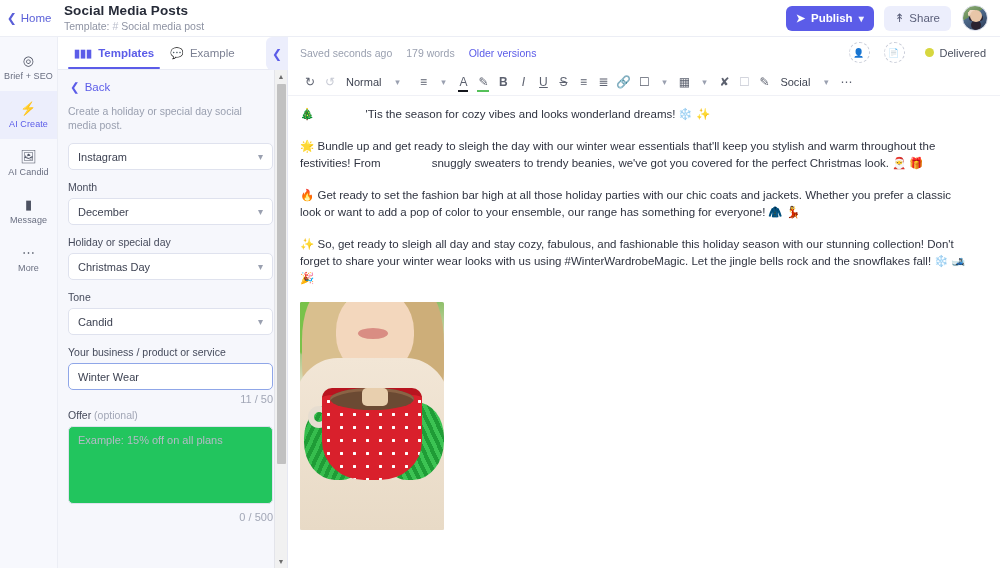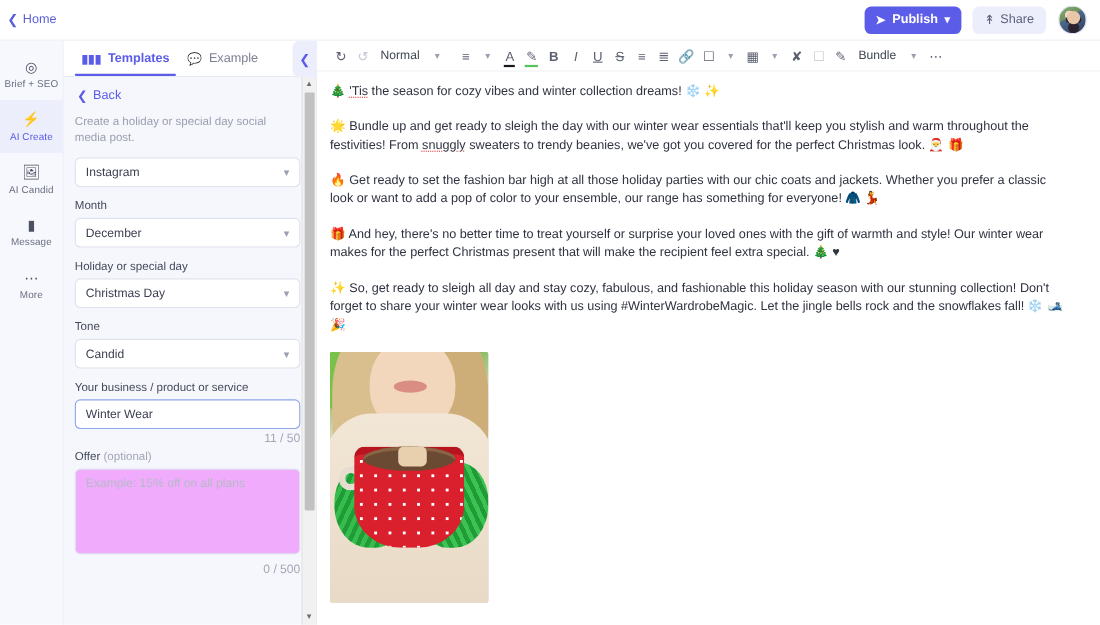--- a/index.html
+++ b/index.html
@@ -267,6 +267,14 @@
     <div class="home-link">
       <span class="chev">❮</span>
       <span>Home</span>
+    </div>
+    <div class="doc-title-wrap">
+      <div class="doc-title">Social Media Posts</div>
+      <div class="doc-sub">
+        <span>Template:</span>
+        <span class="hash">#</span>
+        <span>Social media post</span>
+      </div>
     </div>
     <div class="topbar-spacer"></div>
     <button class="btn-publish">

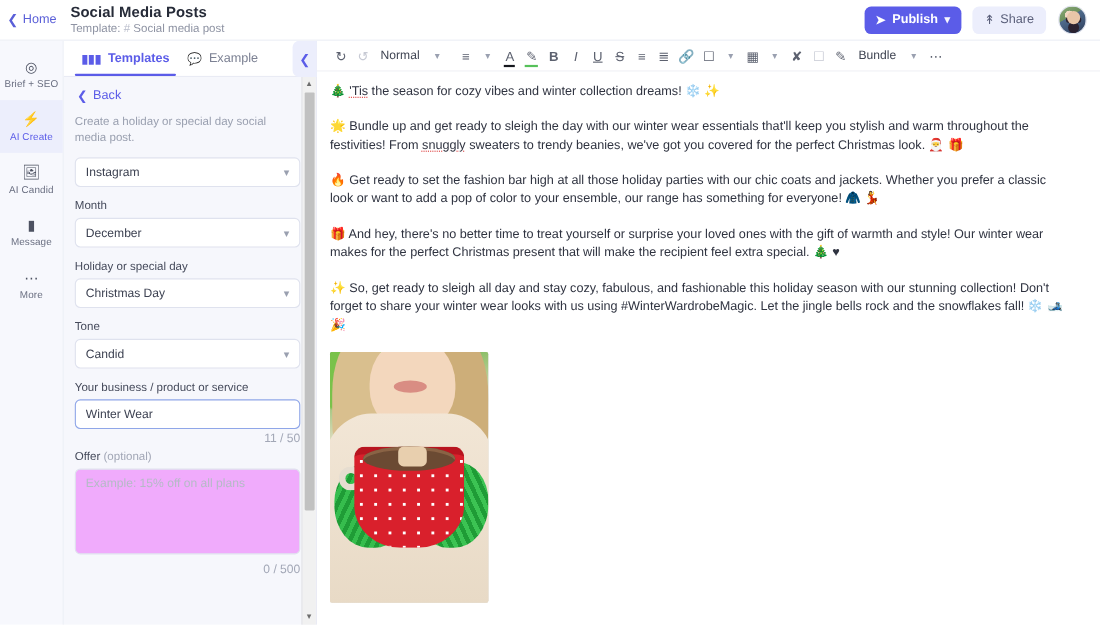--- a/index.html
+++ b/index.html
@@ -394,6 +394,18 @@
 
     <div class="editor">
 
+      <div class="meta-row">
+        <span class="meta-saved">Saved seconds ago</span>
+        <span class="meta-words">179 words</span>
+        <span class="meta-versions">Older versions</span>
+        <span class="meta-spacer"></span>
+        <div class="circ-btn">👤</div>
+        <div class="circ-btn">📄</div>
+        <div class="status">
+          <span class="dot"></span>
+          <span class="slabel">Delivered</span>
+        </div>
+      </div>
 
       <div class="toolbar">
         <div class="tb">↻</div>

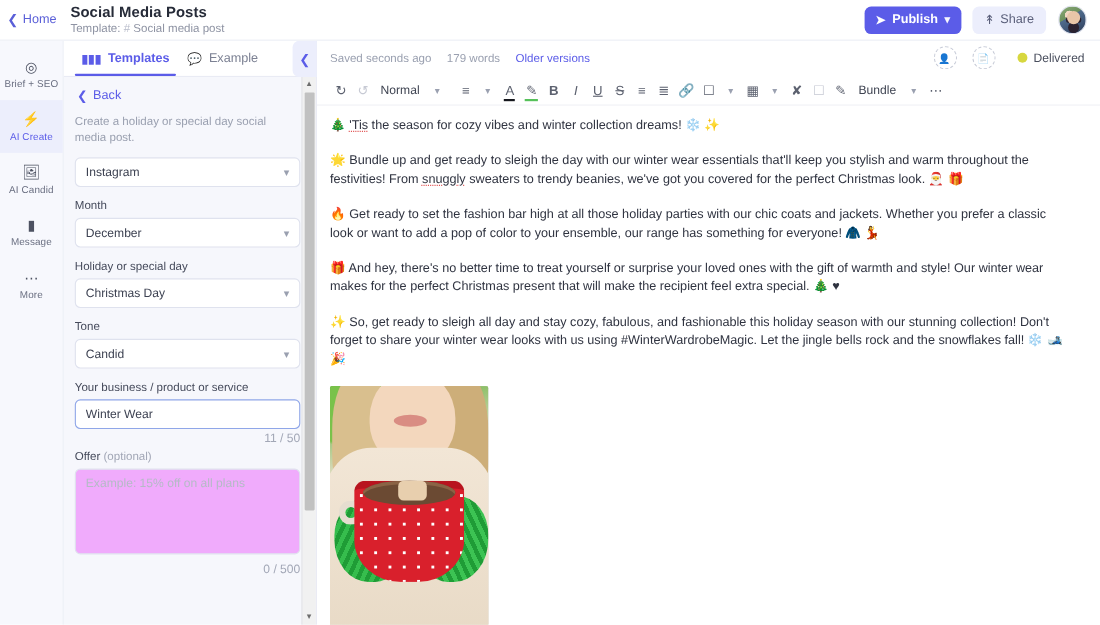--- a/index.html
+++ b/index.html
@@ -443,7 +443,7 @@
         <div class="tb">✘</div>
         <div class="tb dim">☐</div>
         <div class="tb">✎</div>
-        <div class="tb wide">Bundle</div>
+        <div class="tb wide">Social</div>
         <div class="tb cv">▾</div>
         <div class="tb">⋯</div>
       </div>

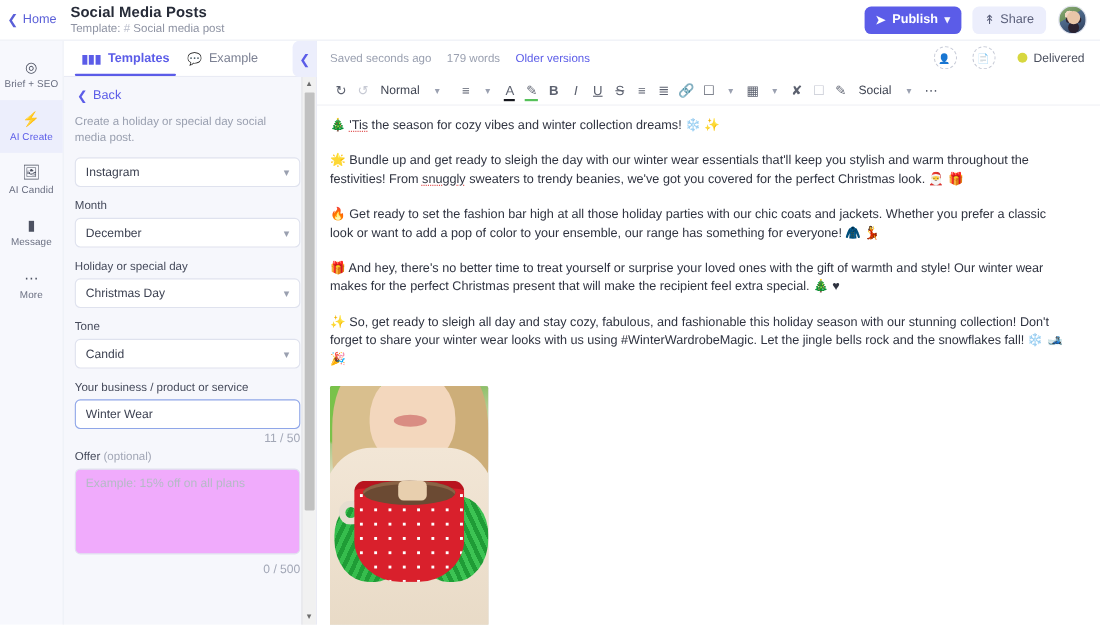--- a/index.html
+++ b/index.html
@@ -190,8 +190,8 @@
     font-size: 11.5px; line-height: 17px; color: #2f3340; margin-bottom: 15px;
   }
   .doc p .sp {
-    text-decoration: underline; text-decoration-style: dotted;
-    text-decoration-color: #e05555; text-underline-offset: 2px;
+    text-decoration-style: dotted;
+    text-decoration-color: #e05555; text-underline-offset: 2px; margin-left: 48px;
   }
   .doc-img {
     width: 144px; height: 228px; border-radius: 2px; overflow: hidden; position: relative;

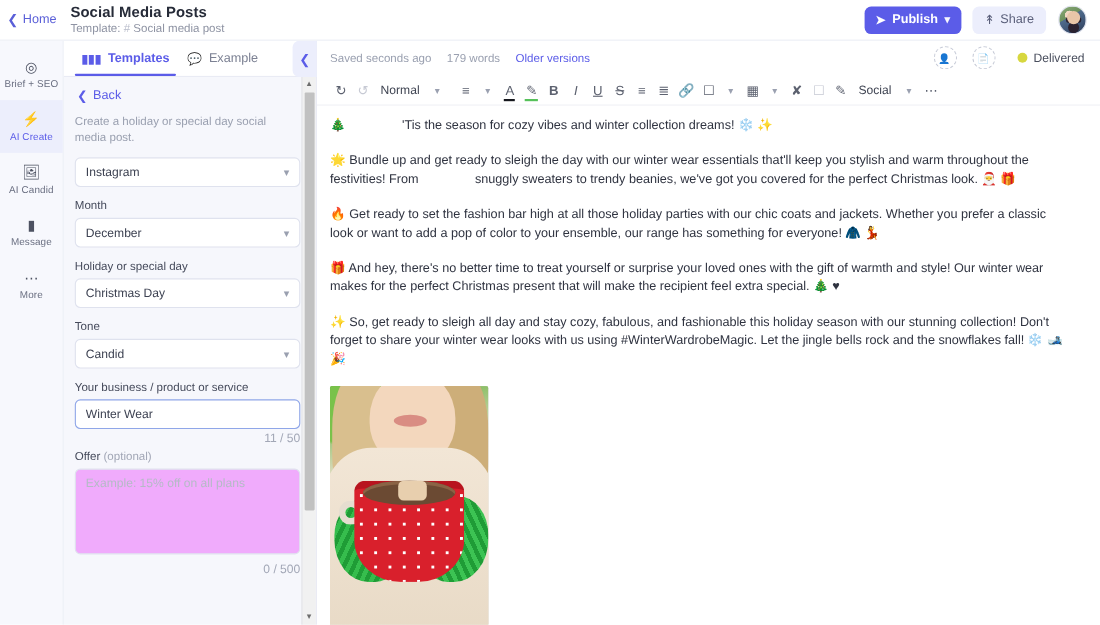--- a/index.html
+++ b/index.html
@@ -451,7 +451,7 @@
       <div class="doc">
         <p>
           <span>🎄</span>
-          <span class="sp">'Tis</span><span> the season for cozy vibes and winter collection dreams! ❄️ ✨</span>
+          <span class="sp">'Tis</span><span> the season for cozy vibes and looks wonderland dreams! ❄️ ✨</span>
         </p>
         <p>
           <span>🌟</span><span> Bundle up and get ready to sleigh the day with our winter wear essentials that'll keep you stylish and warm throughout the festivities! From </span><span class="sp">snuggly</span><span> sweaters to trendy beanies, we've got you covered for the perfect Christmas look. 🎅 🎁</span>

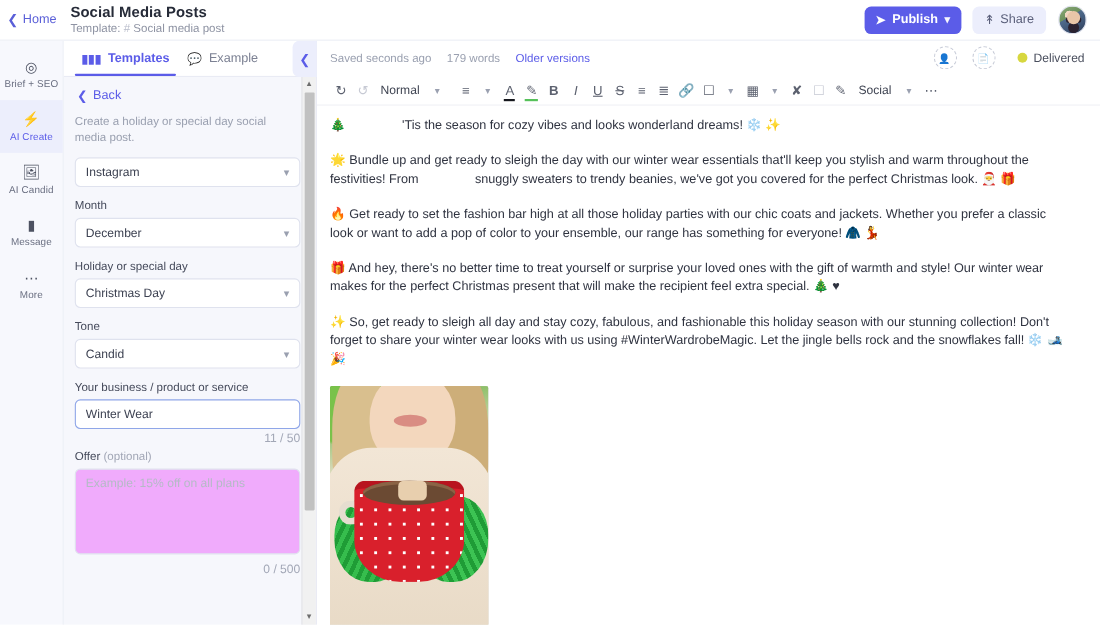--- a/index.html
+++ b/index.html
@@ -457,7 +457,6 @@
           <span>🌟</span><span> Bundle up and get ready to sleigh the day with our winter wear essentials that'll keep you stylish and warm throughout the festivities! From </span><span class="sp">snuggly</span><span> sweaters to trendy beanies, we've got you covered for the perfect Christmas look. 🎅 🎁</span>
         </p>
         <p>🔥 Get ready to set the fashion bar high at all those holiday parties with our chic coats and jackets. Whether you prefer a classic look or want to add a pop of color to your ensemble, our range has something for everyone! 🧥 💃</p>
-        <p>🎁 And hey, there's no better time to treat yourself or surprise your loved ones with the gift of warmth and style! Our winter wear makes for the perfect Christmas present that will make the recipient feel extra special. 🎄 ♥</p>
         <p>✨ So, get ready to sleigh all day and stay cozy, fabulous, and fashionable this holiday season with our stunning collection! Don't forget to share your winter wear looks with us using #WinterWardrobeMagic. Let the jingle bells rock and the snowflakes fall! ❄️ 🎿 🎉</p>
         <div class="doc-img">
           <div class="bg"></div>

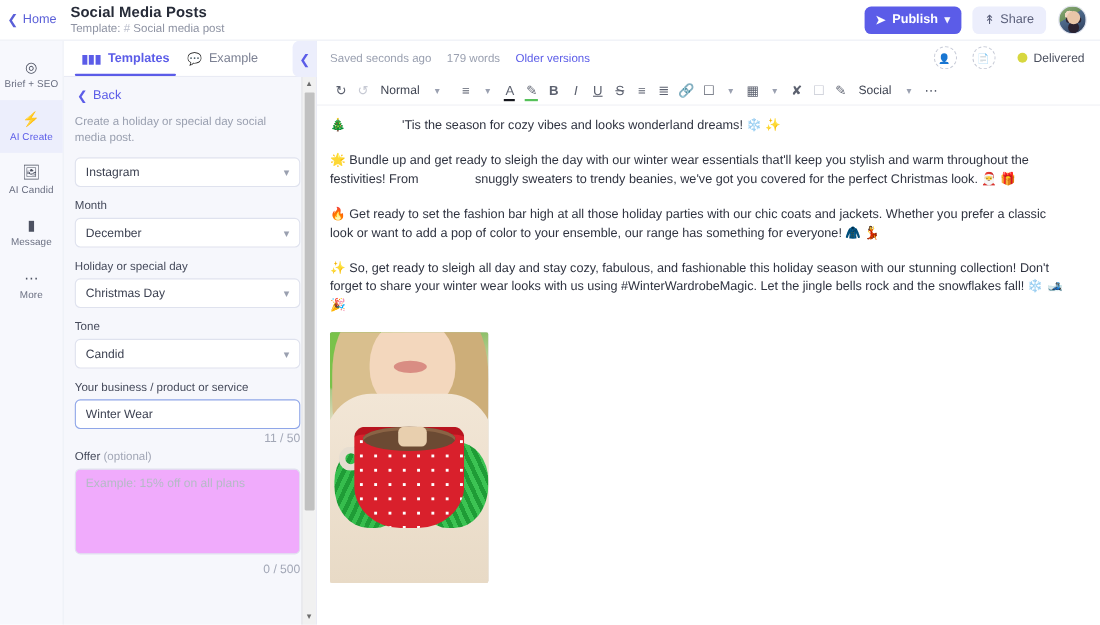--- a/index.html
+++ b/index.html
@@ -128,7 +128,7 @@
   }
   .char-count { font-size: 11px; color: #a2a7b6; text-align: right; margin-top: 3px; }
   .textarea {
-    width: 100%; height: 78px; background: #f0abfc; border: 1px solid #dfe2ee; border-radius: 5px;
+    width: 100%; height: 78px; background: #22c55e; border: 1px solid #dfe2ee; border-radius: 5px;
     padding: 7px 9px; font-size: 11px; color: #3d4252; font-family: inherit;
     resize: none; outline: none;
   }

